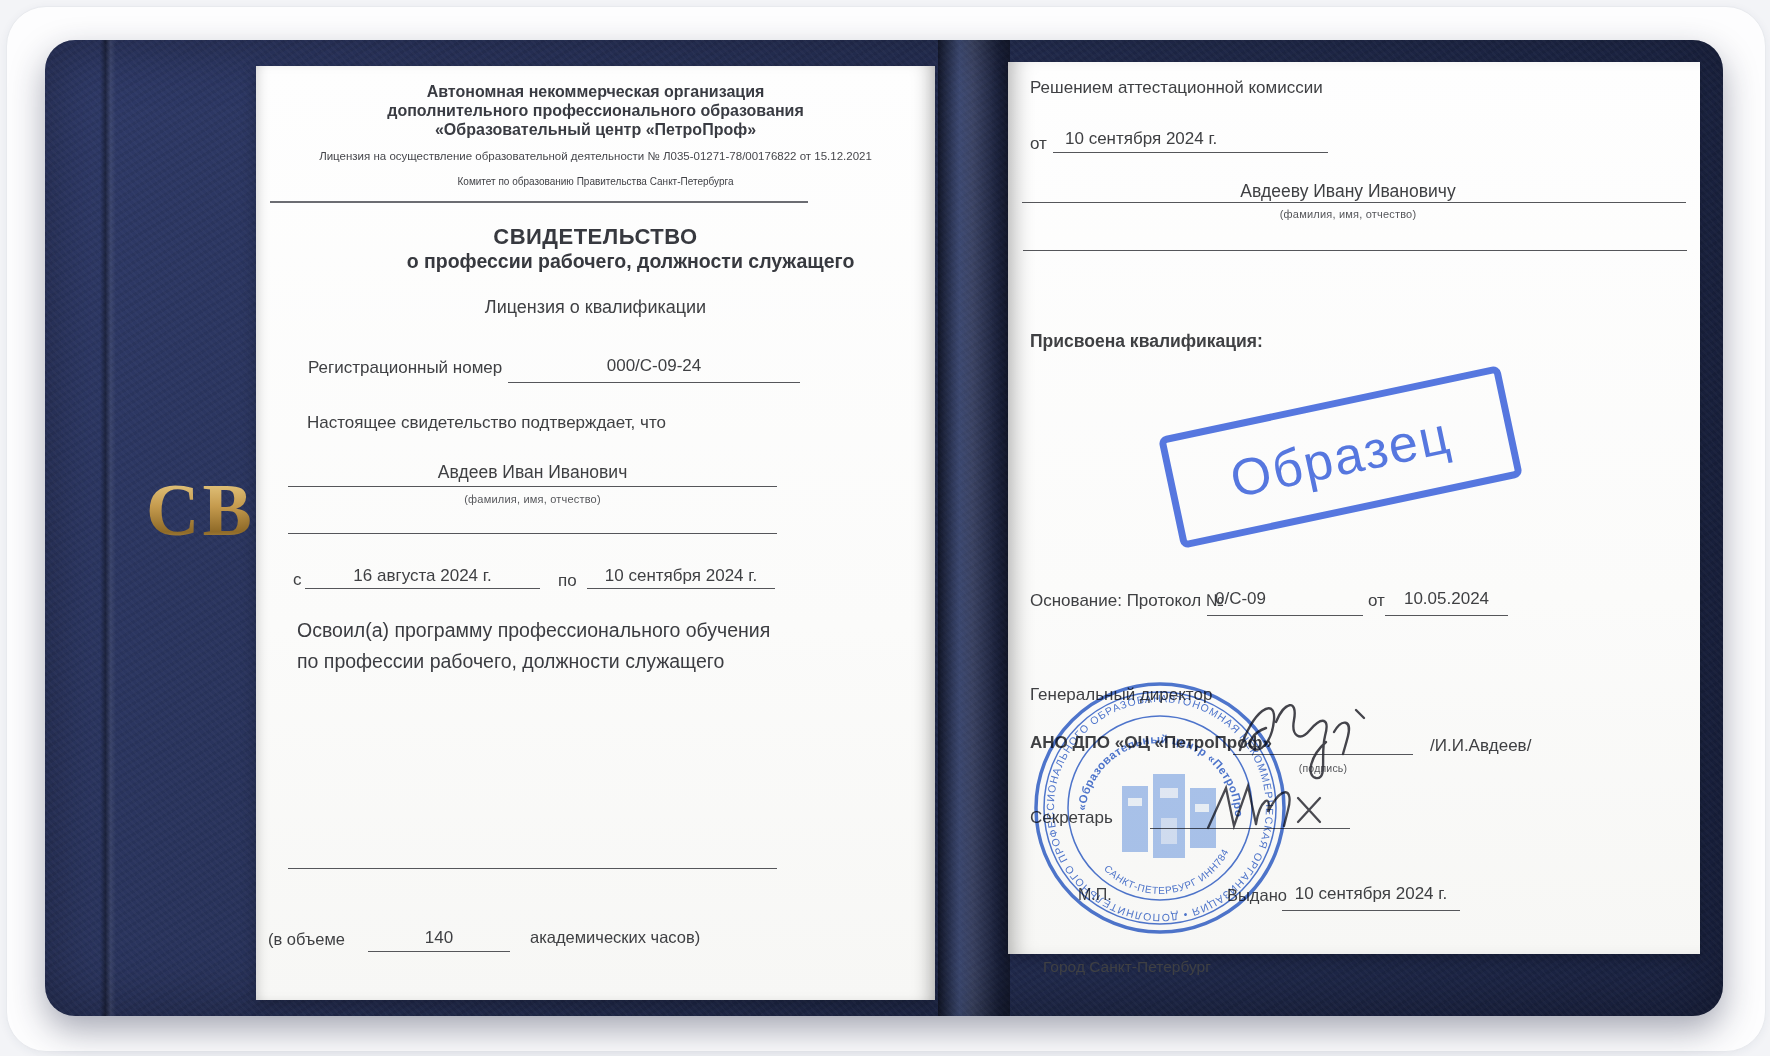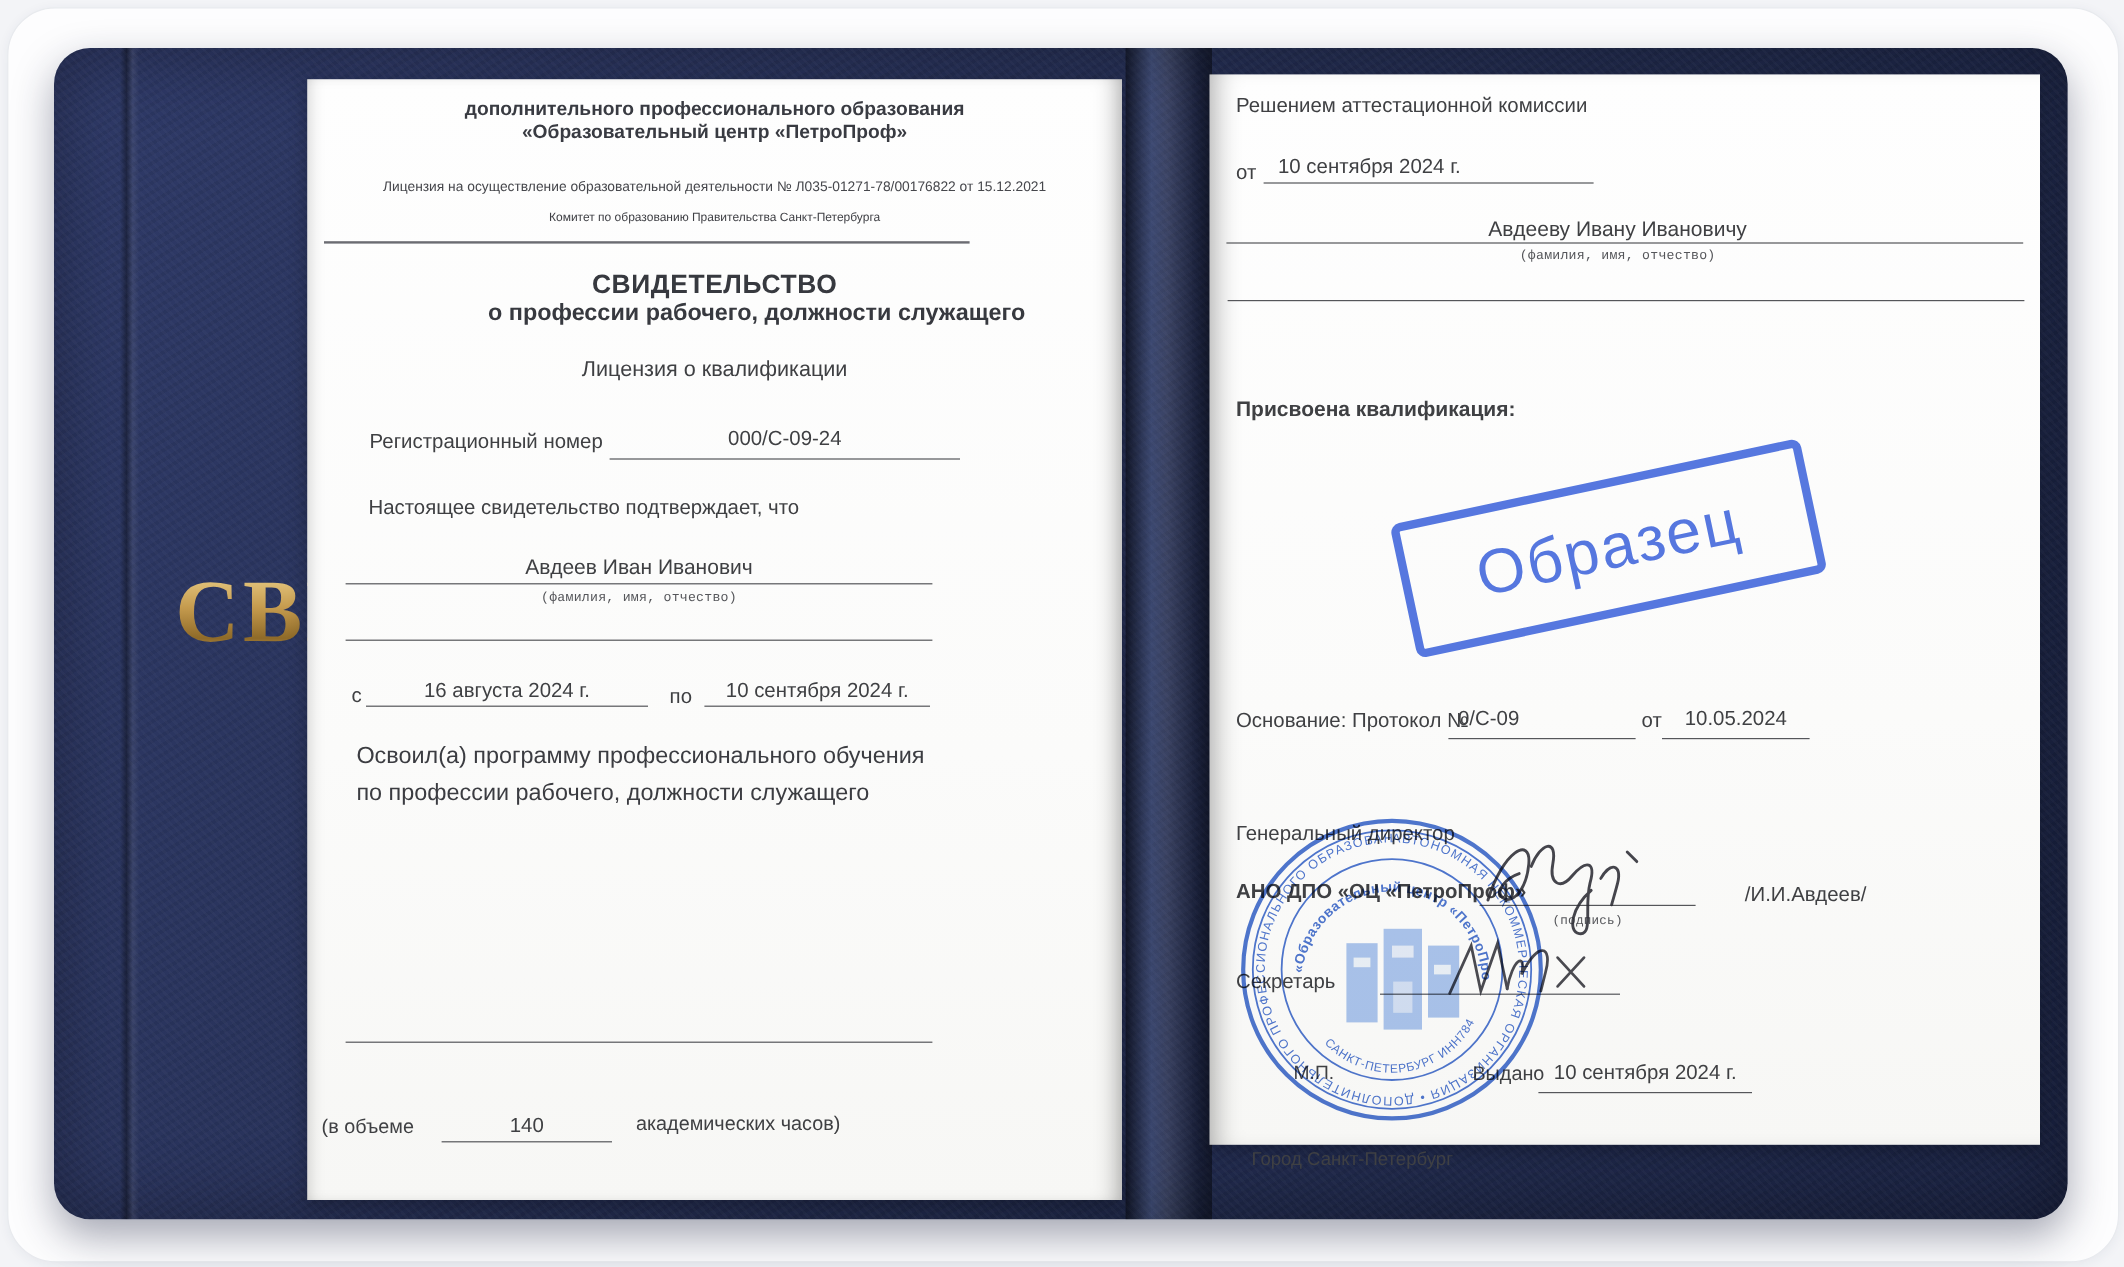--- a/index.html
+++ b/index.html
@@ -66,6 +66,7 @@
 
   <div class="page page-left">
     <div class="abs ctr org">
+      <div>Автономная некоммерческая организация</div>
       <div>дополнительного профессионального образования</div>
       <div>«Образовательный центр «ПетроПроф»</div>
     </div>

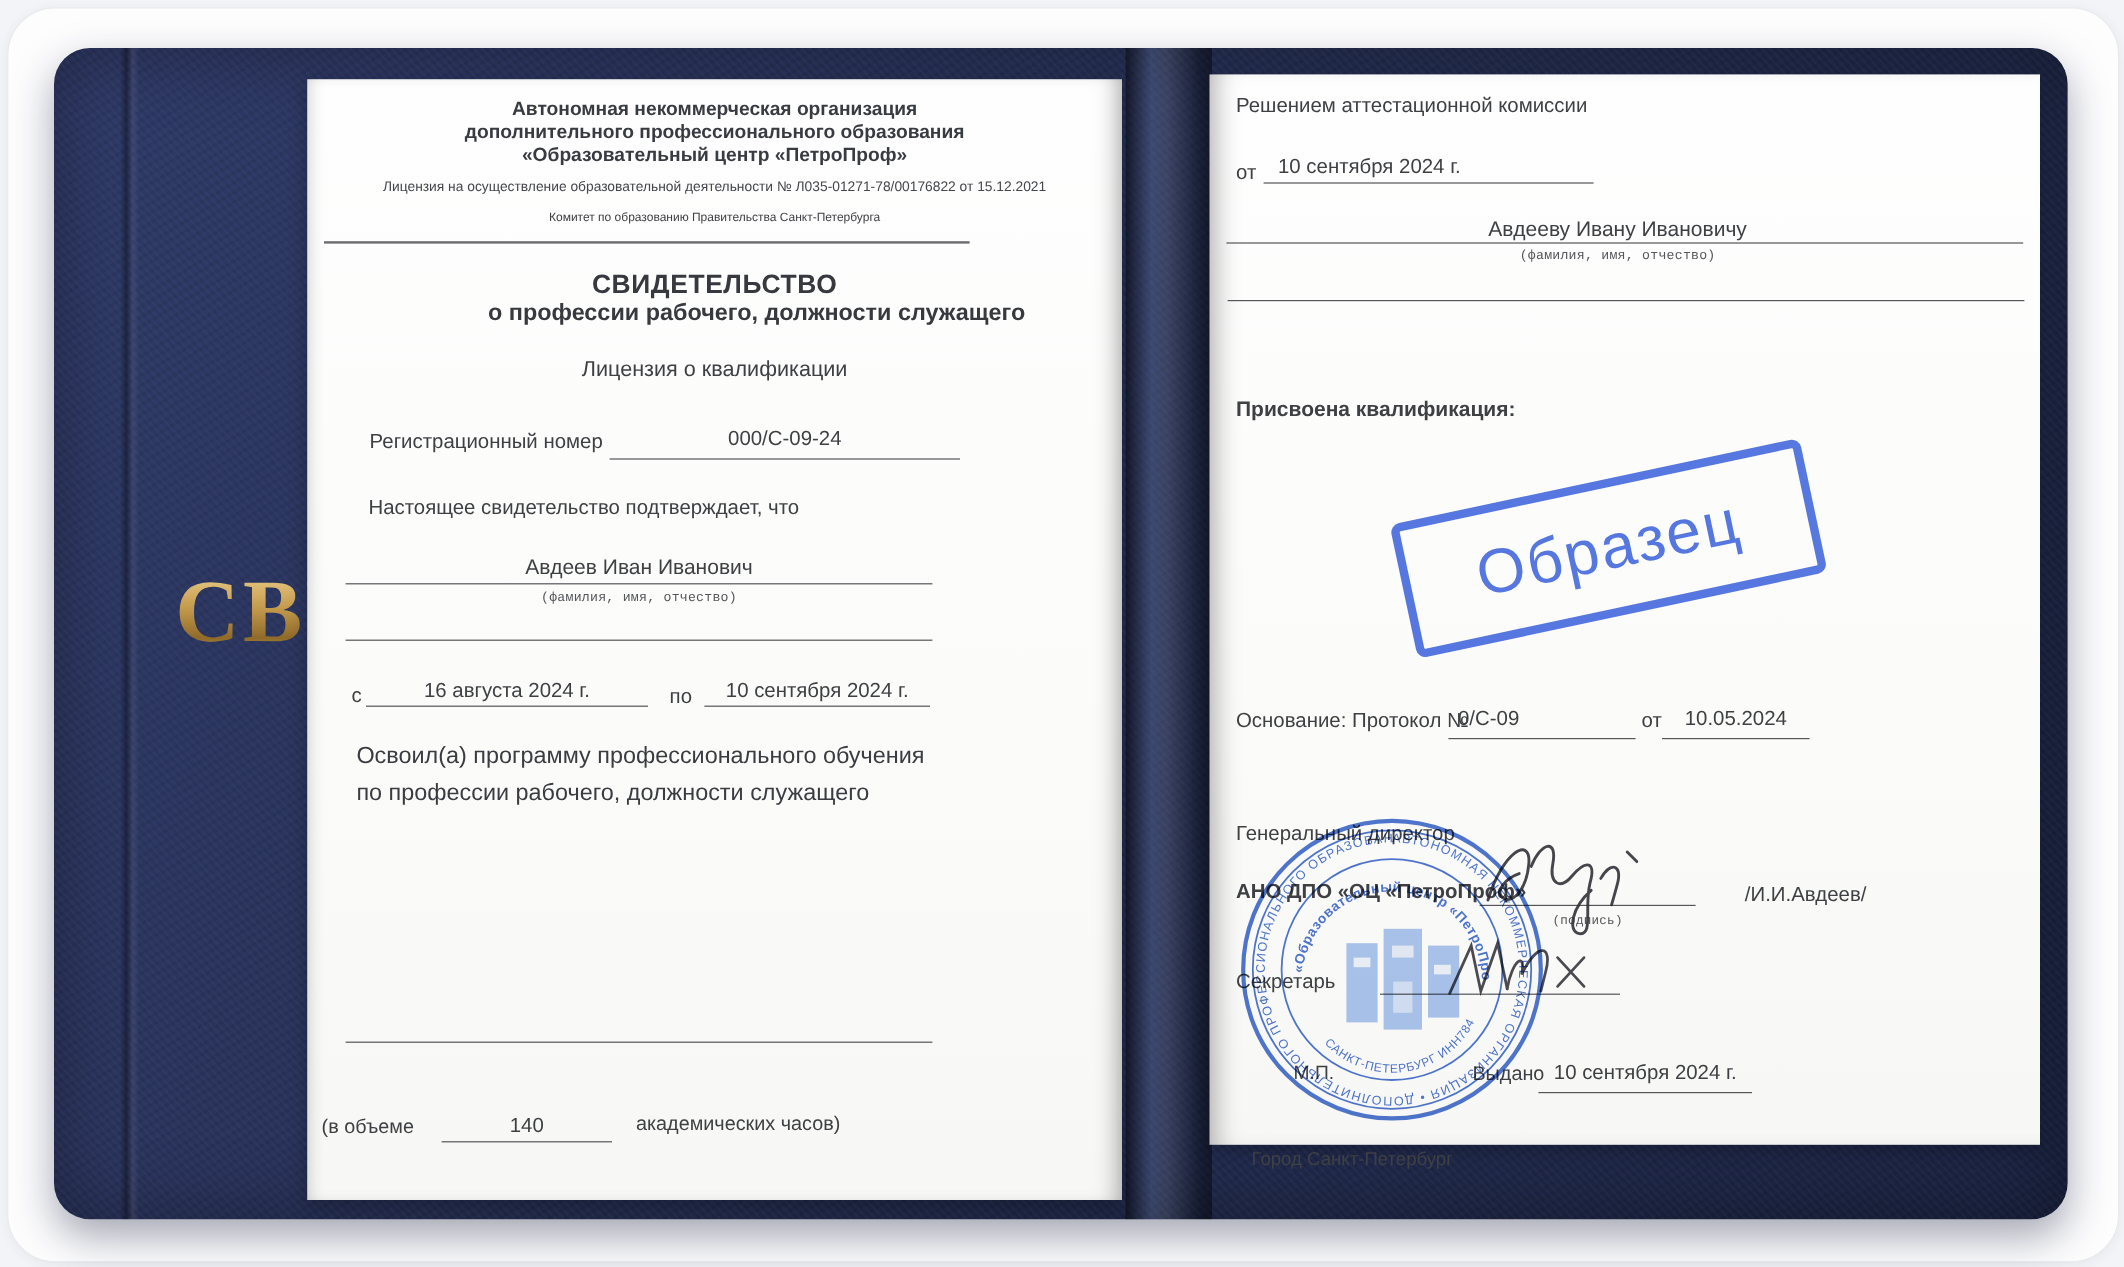--- a/index.html
+++ b/index.html
@@ -33,7 +33,7 @@
   .abs{position:absolute;}
   .ctr{text-align:center;}
   .u{position:absolute;border-bottom:1.6px solid #55565a;height:0;}
-  .cap{font-size:11px;color:#55565a;letter-spacing:.2px;font-family:Liberation Mono, monospace;}
+  .cap{font-size:11px;color:#55565a;letter-spacing:.2px;}
   .b{font-weight:bold;}
   .t17{font-size:17px;}
   

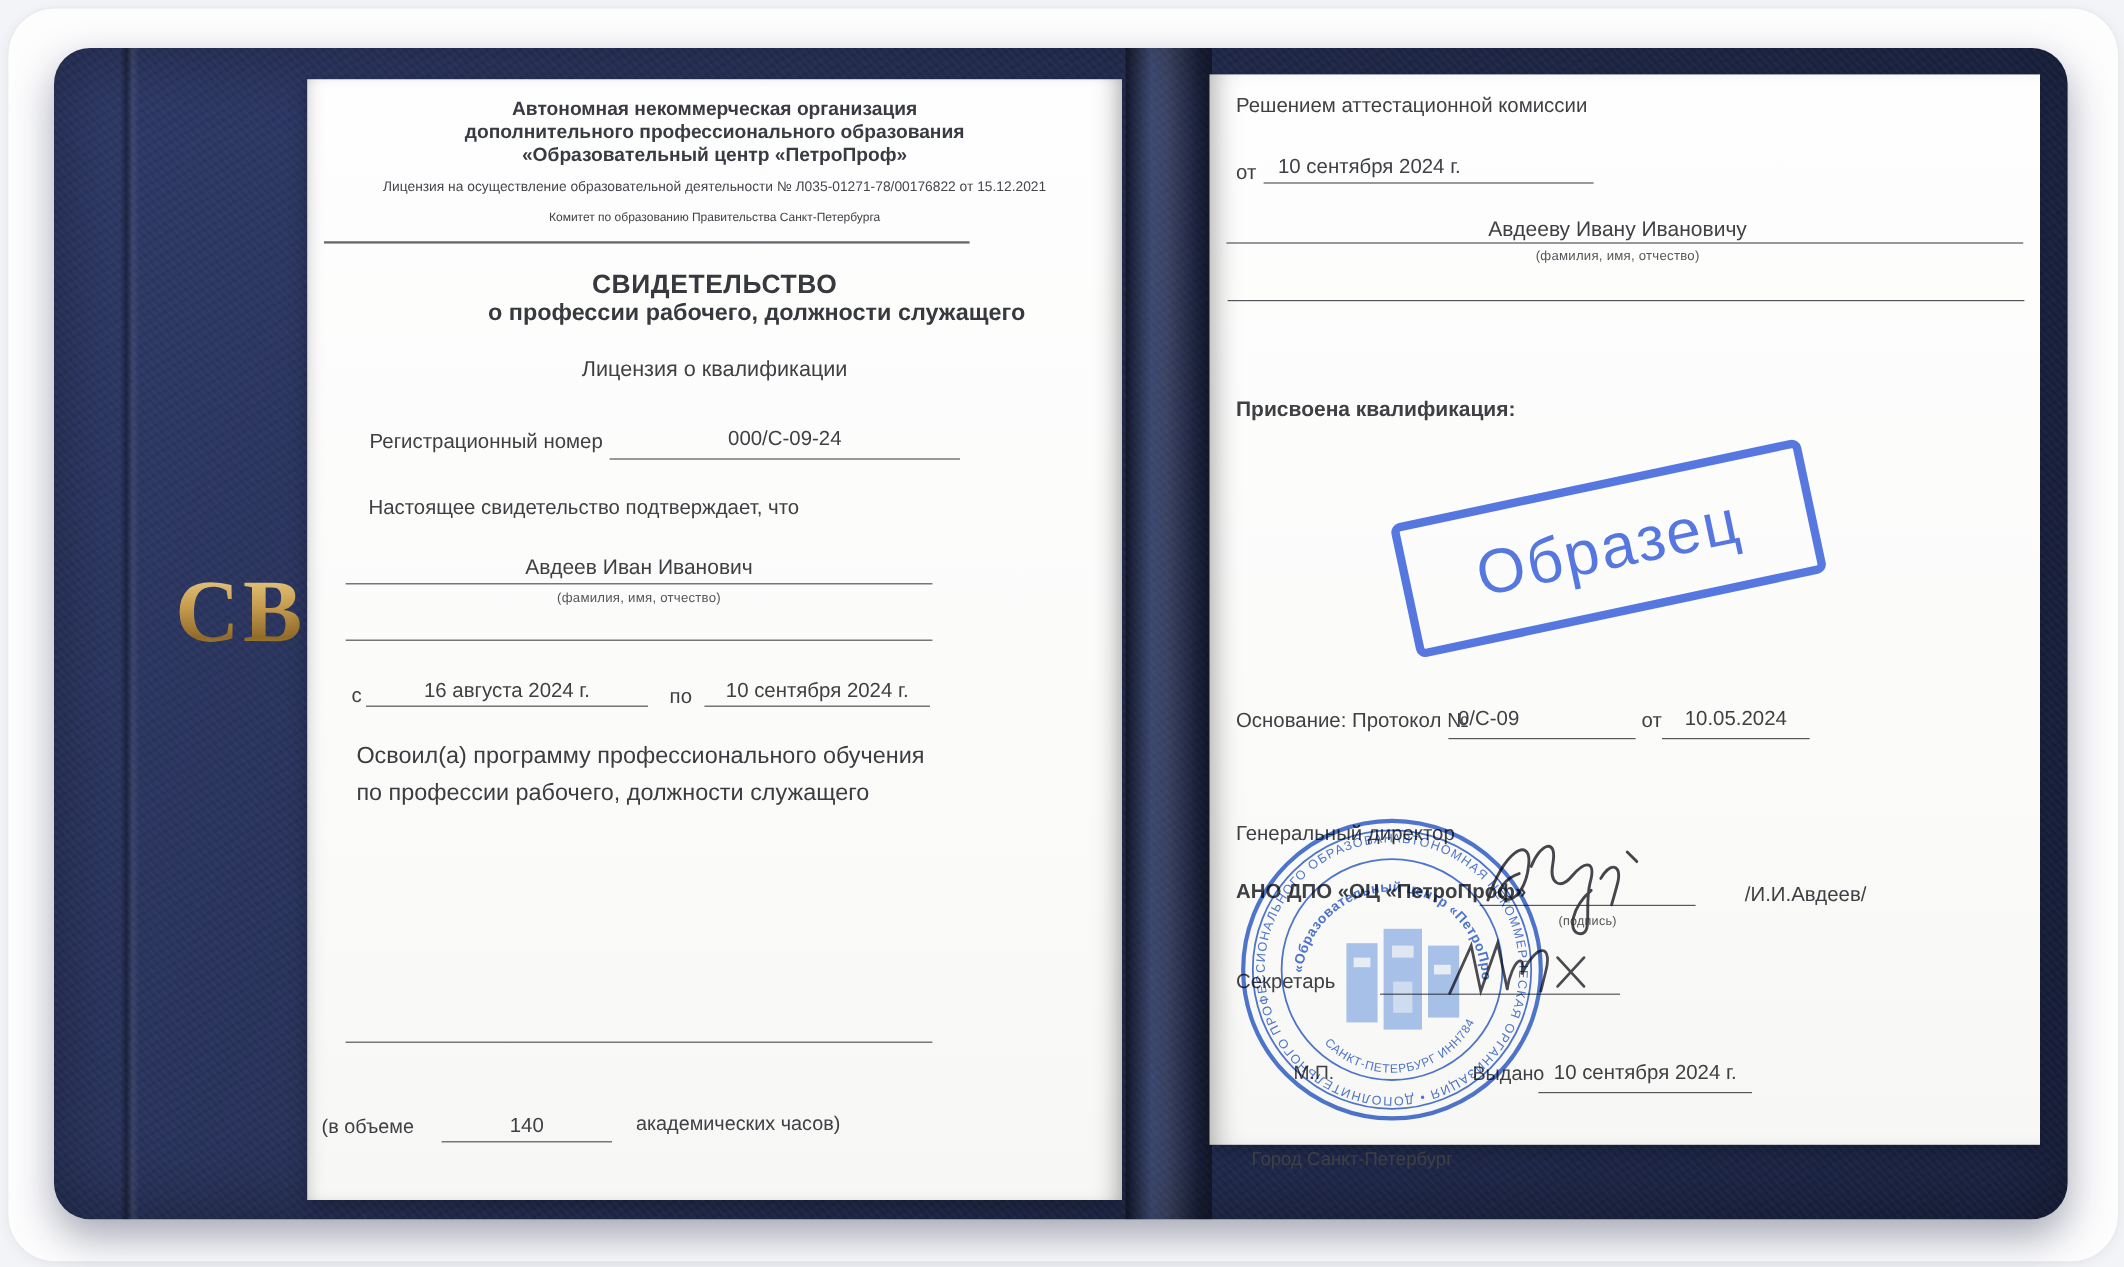--- a/index.html
+++ b/index.html
@@ -146,7 +146,7 @@
     </svg>
     <div class="u" style="left:225px;top:692px;width:180px;"></div>
     <div class="val cap" style="left:225px;top:700px;width:180px;font-size:10.5px;">(подпись)</div>
-    <div class="abs t17" style="left:422px;top:674px;margin-left:24px;">/И.И.Авдеев/</div>
+    <div class="abs t17" style="left:422px;top:674px;">/И.И.Авдеев/</div>
 
     <div class="abs t17" style="left:22px;top:746px;">Секретарь</div>
 

